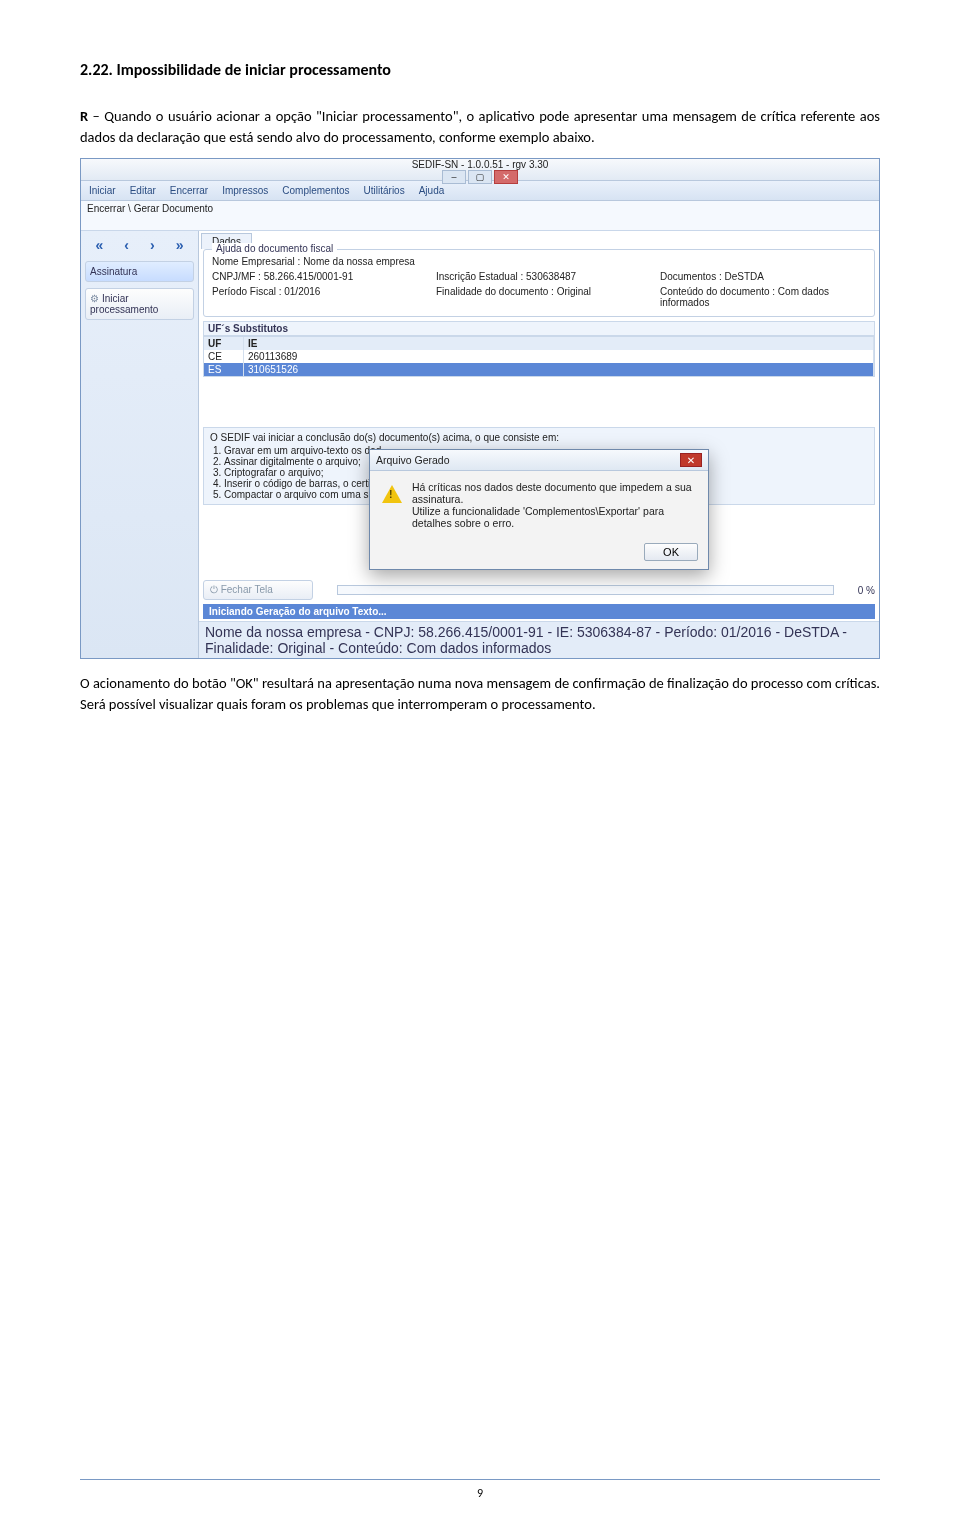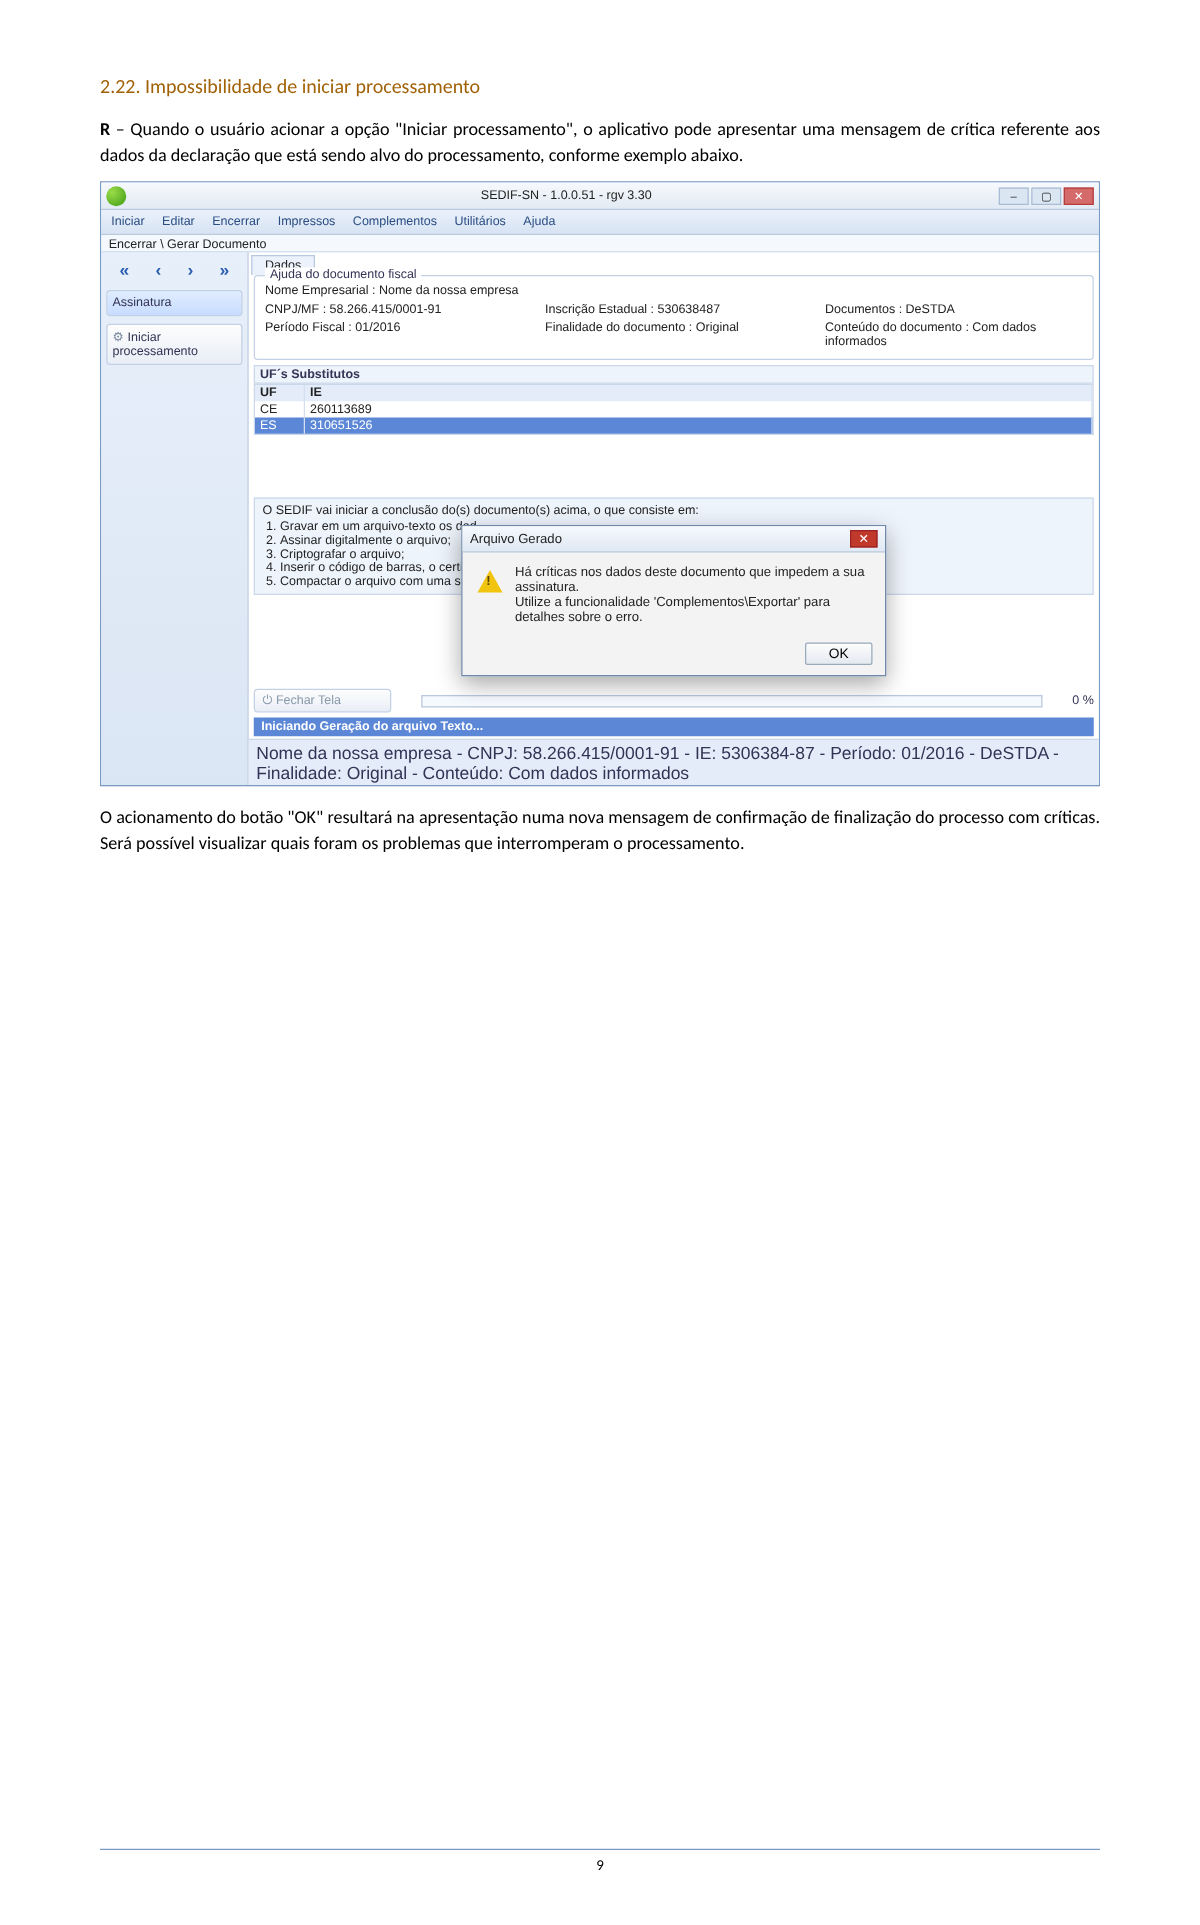--- a/index.html
+++ b/index.html
@@ -15,9 +15,9 @@
   }
   .heading {
     font-size: 16px;
-    font-weight: normal;
-    color: #a16207;
-    margin-bottom: 14px;
+    font-weight: bold;
+    color: #000000;
+    margin-bottom: 27px;
   }
   .para {
     font-size: 14.5px;

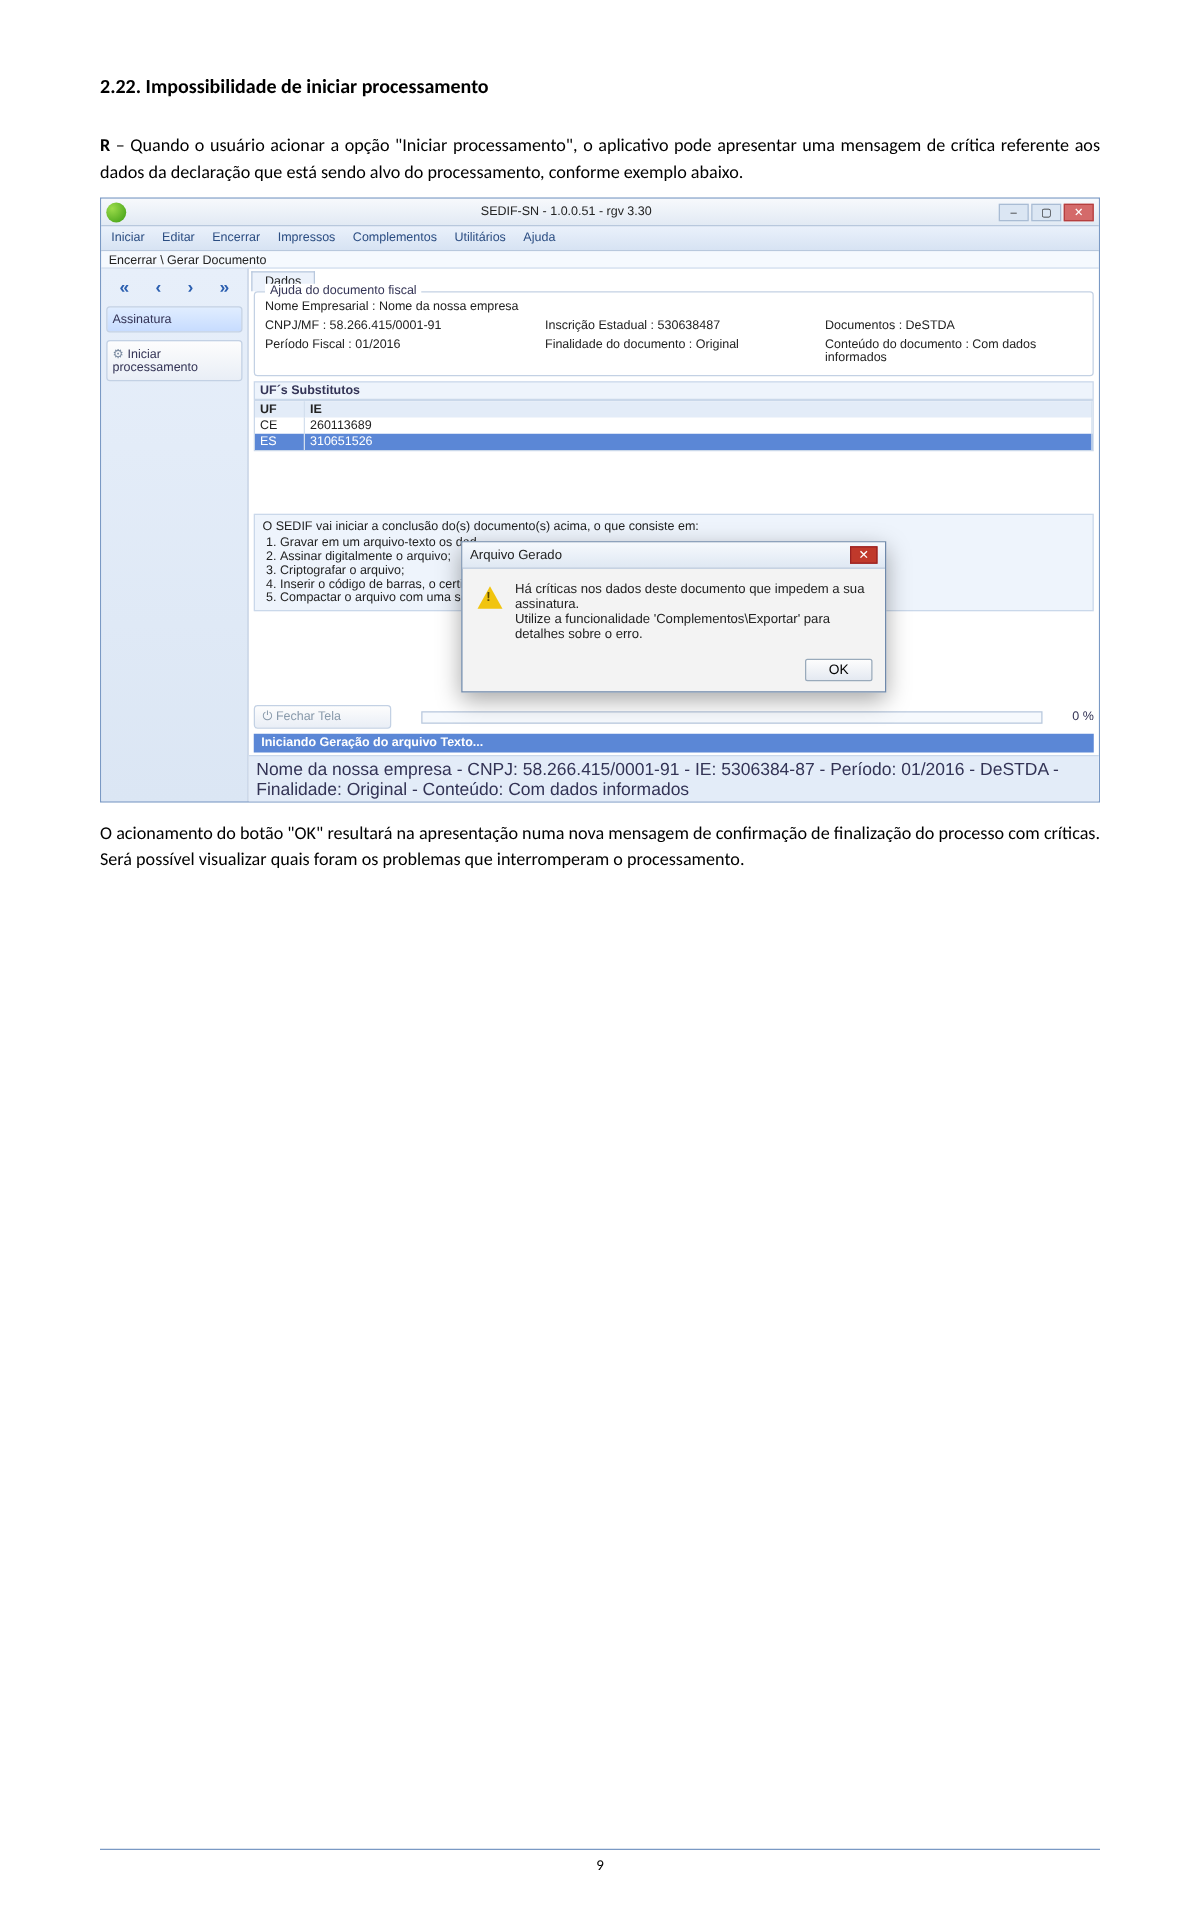--- a/index.html
+++ b/index.html
@@ -45,6 +45,7 @@
     align-items: center;
     padding: 0 4px;
     position: relative;
+    flex-direction: column;
   }
   .titlebar .logo {
     width: 16px; height: 16px;

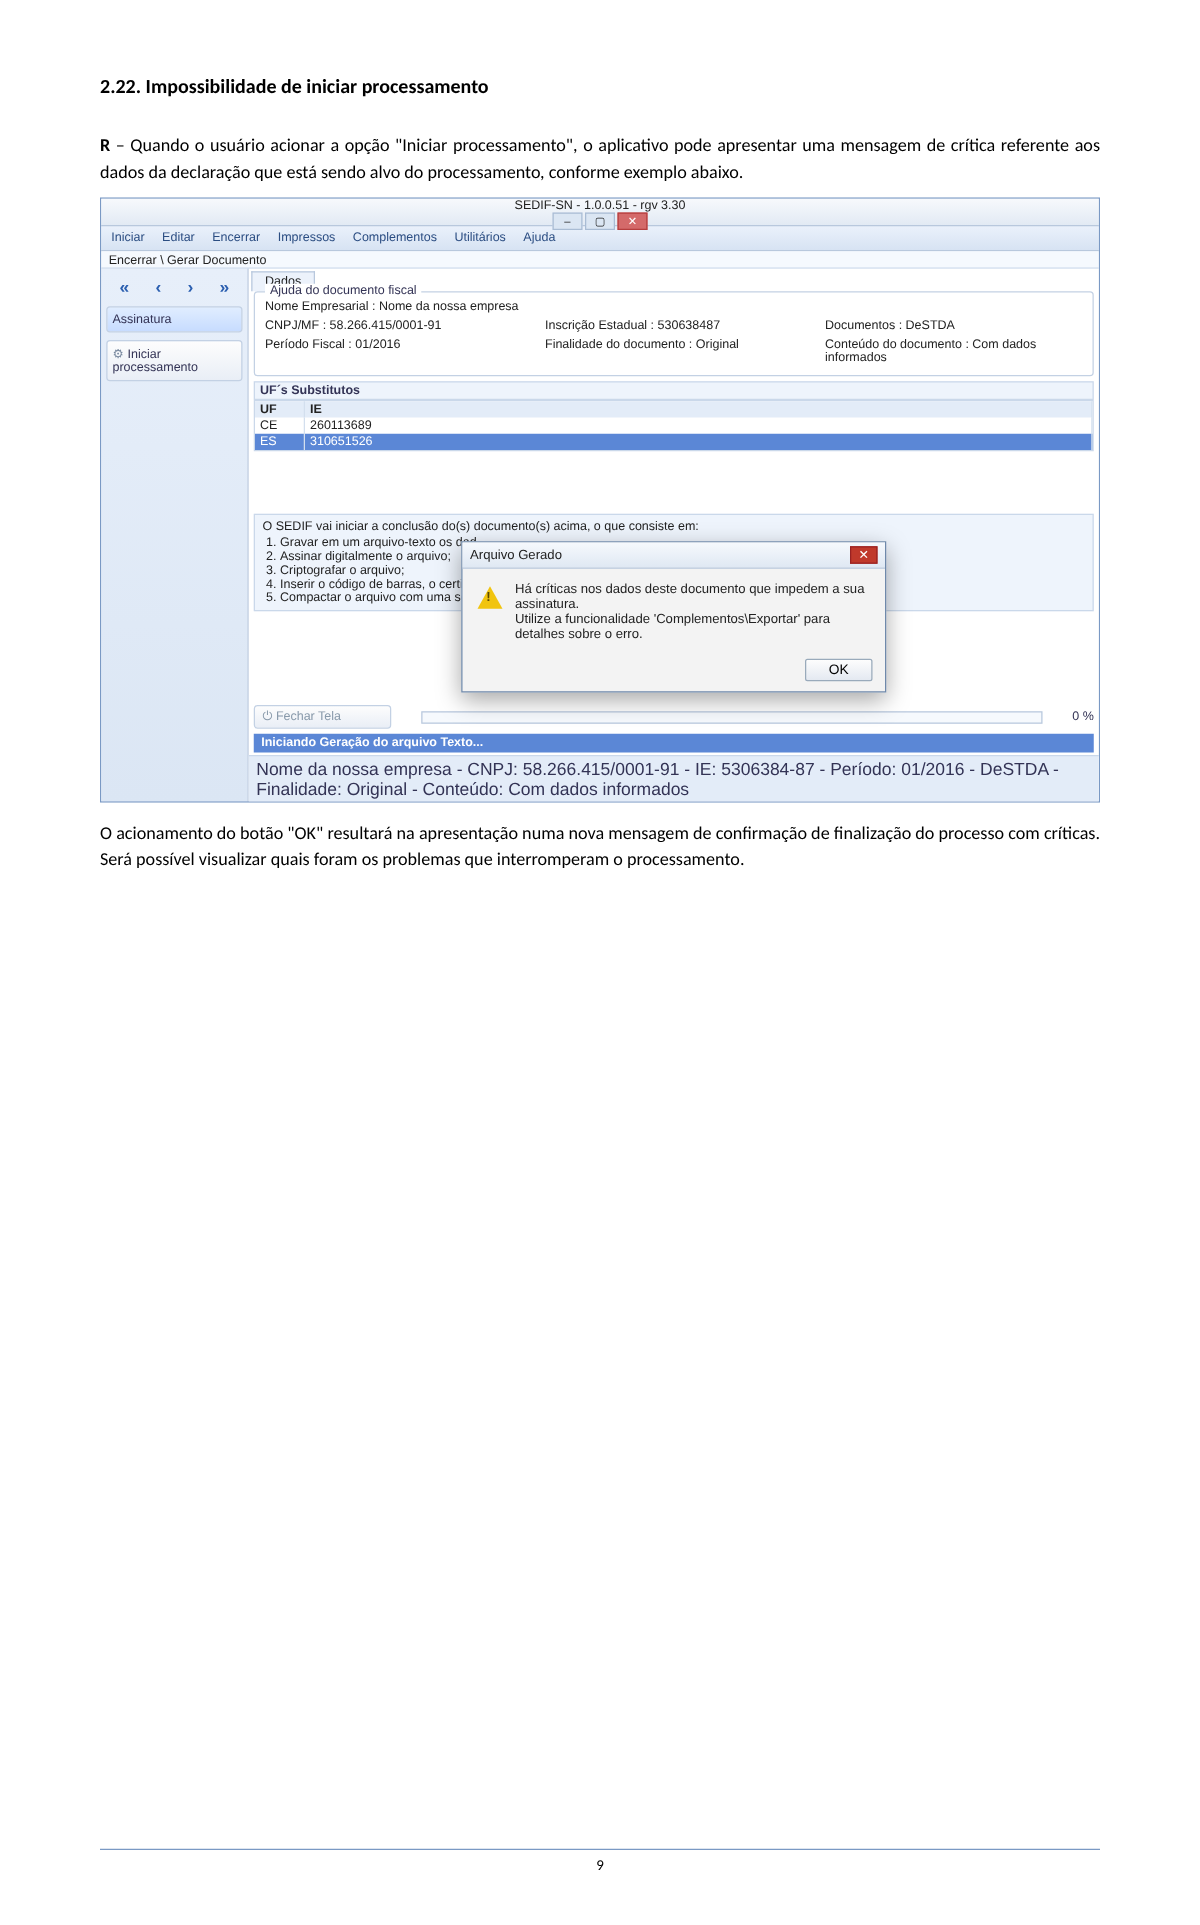--- a/index.html
+++ b/index.html
@@ -72,7 +72,7 @@
     color: #2b4d82;
   }
   .crumb {
-    height: 14px;
+    height: 30px;
     background: #f5f9fe;
     border-bottom: 1px solid #c9d7ea;
     padding: 2px 6px;

